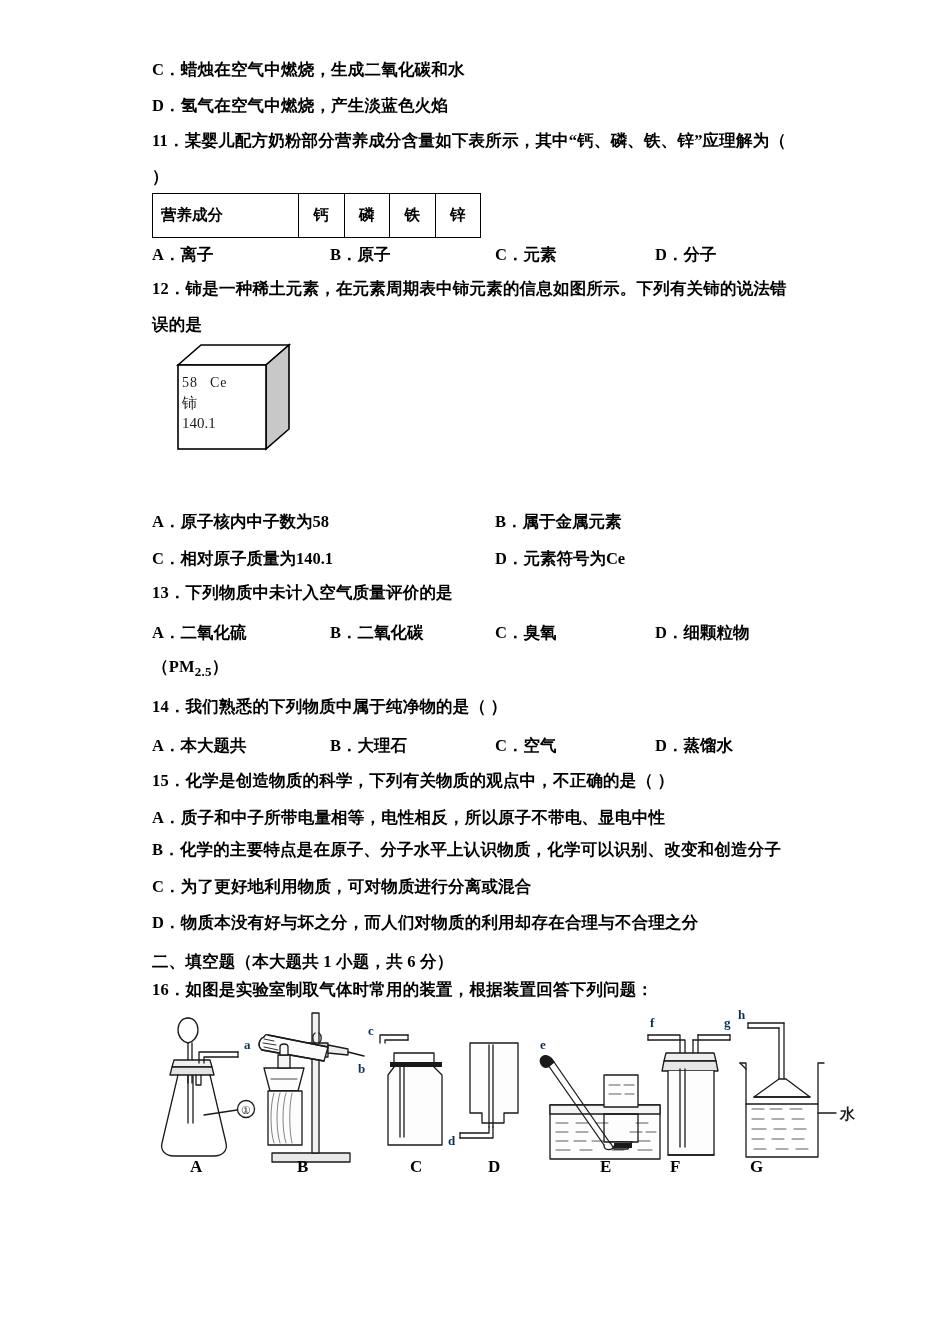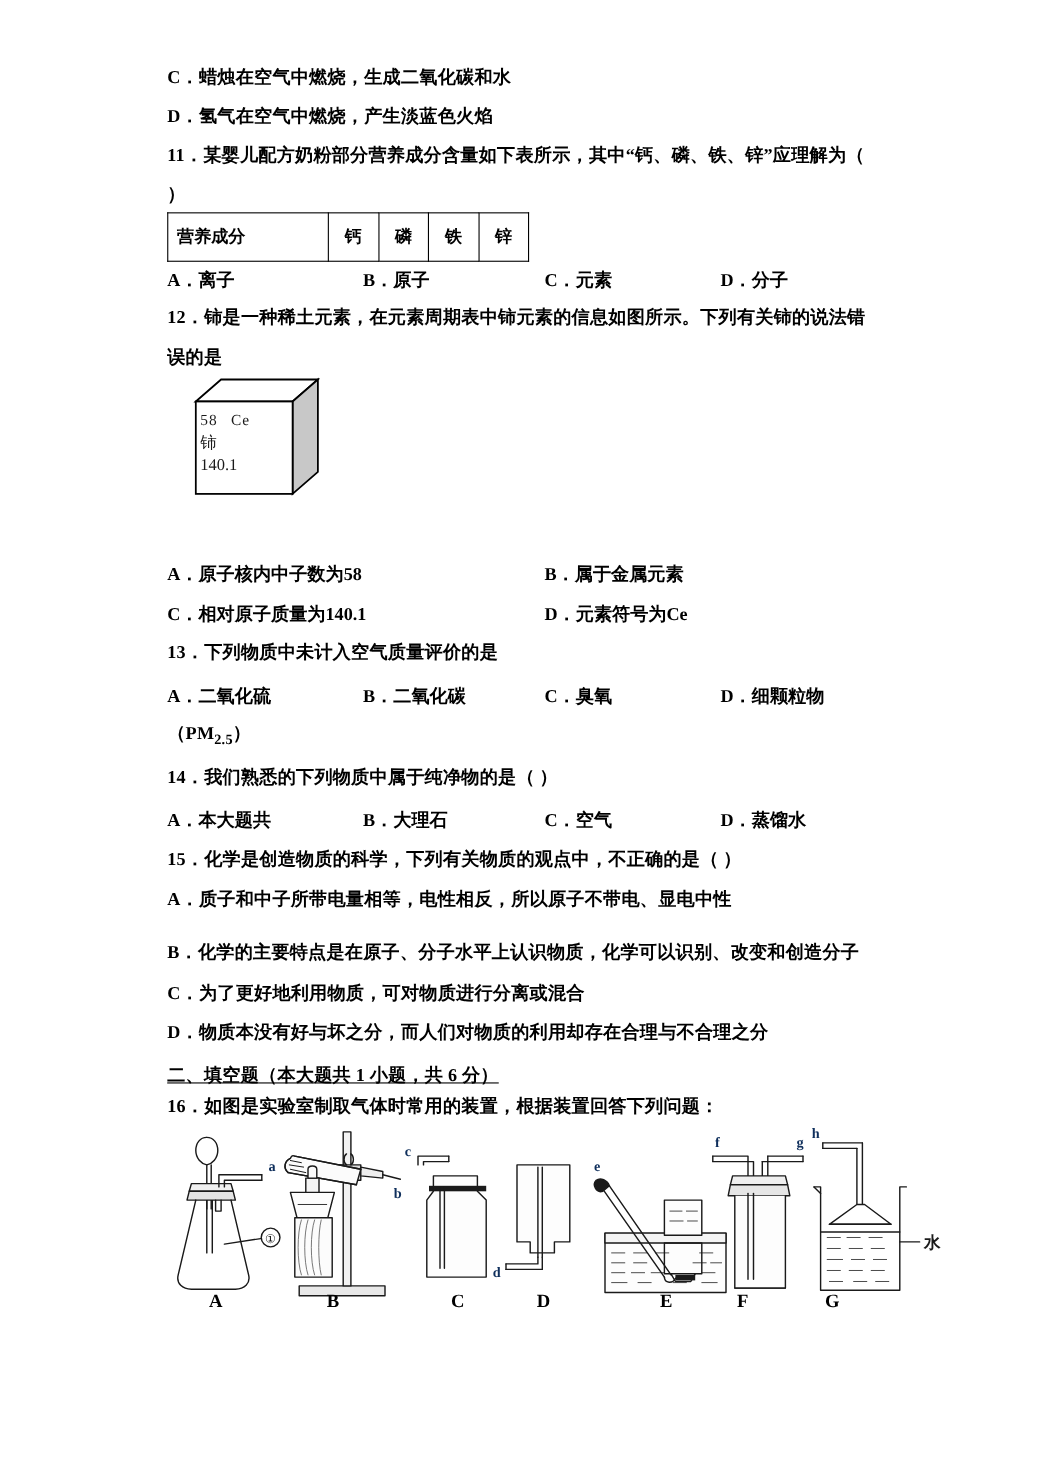--- a/index.html
+++ b/index.html
@@ -209,7 +209,7 @@
     </div>
 
     <div class="line" style="margin-bottom:20px;">15．化学是创造物质的科学，下列有关物质的观点中，不正确的是（ ）</div>
-    <div class="line" style="margin-bottom:32px;">A．质子和中子所带电量相等，电性相反，所以原子不带电、显电中性</div>
+    <div class="line" style="margin-bottom:16px;">A．质子和中子所带电量相等，电性相反，所以原子不带电、显电中性</div>
     <div class="line" style="margin-bottom:20px;">B．化学的主要特点是在原子、分子水平上认识物质，化学可以识别、改变和创造分子</div>
     <div class="line" style="margin-bottom:20px;">C．为了更好地利用物质，可对物质进行分离或混合</div>
     <div class="line" style="margin-bottom:22px;">D．物质本没有好与坏之分，而人们对物质的利用却存在合理与不合理之分</div>

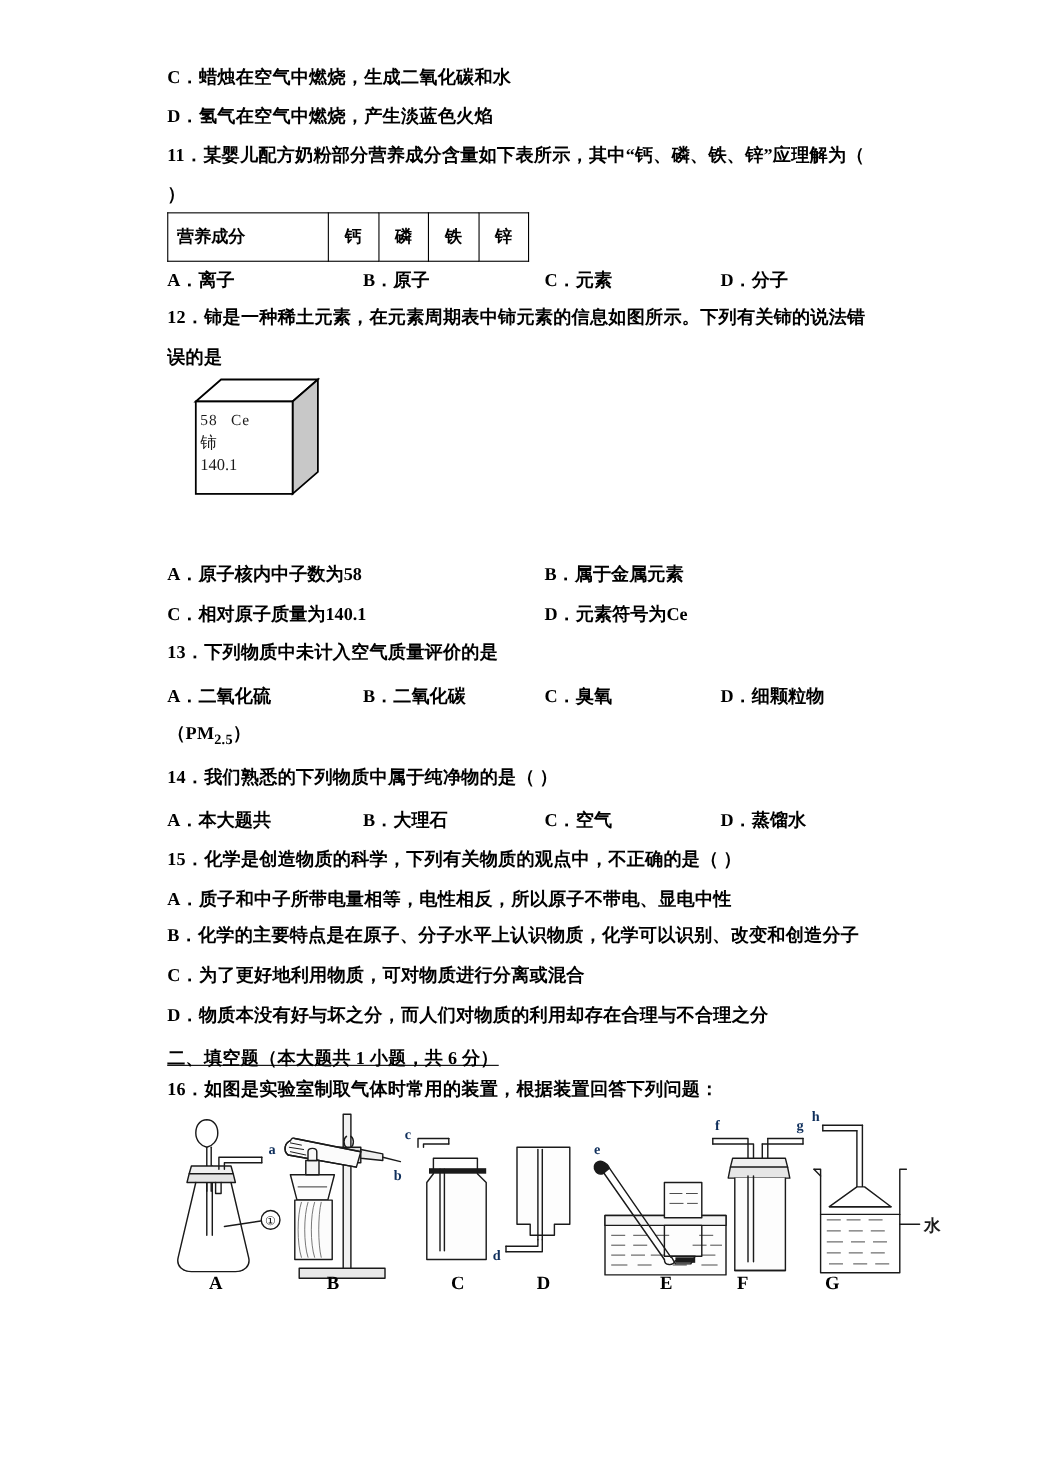--- a/index.html
+++ b/index.html
@@ -214,7 +214,7 @@
     <div class="line" style="margin-bottom:20px;">C．为了更好地利用物质，可对物质进行分离或混合</div>
     <div class="line" style="margin-bottom:22px;">D．物质本没有好与坏之分，而人们对物质的利用却存在合理与不合理之分</div>
 
-    <div class="line" style="margin-bottom:12px;text-decoration:underline;">二、填空题（本大题共 1 小题，共 6 分）</div>
+    <div class="line" style="margin-bottom:12px;">二、填空题（本大题共 1 小题，共 6 分）</div>
     <div class="line" style="margin-bottom:6px;">16．如图是实验室制取气体时常用的装置，根据装置回答下列问题：</div>
 
     <div class="fig-wrap">

